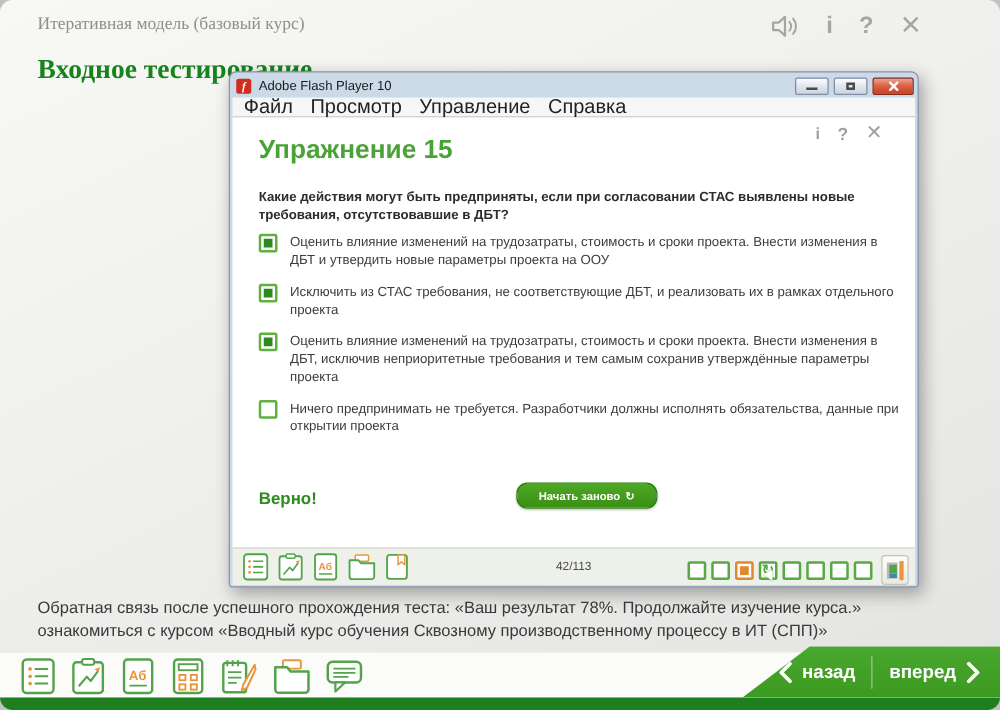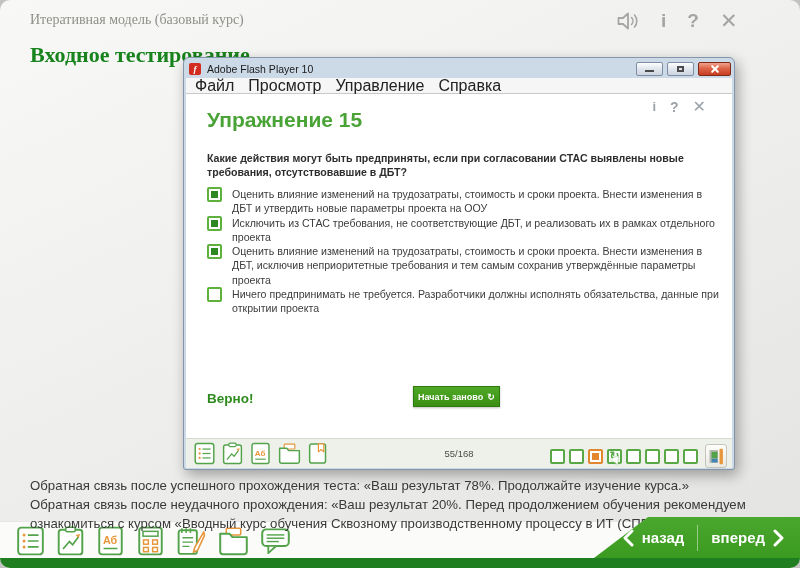--- a/index.html
+++ b/index.html
@@ -47,7 +47,7 @@
                color:#2d2d2d;line-height:1.3;}
   .ex-hint{position:absolute;left:21px;top:76px;display:flex;gap:5px;align-items:center;}
   .hint-text{font-size:10.3px;font-style:italic;color:#3a9aab;}
-  .ex-options{position:absolute;left:21px;top:93px;width:512px;display:flex;flex-direction:column;}
+  .ex-options{position:absolute;left:21px;top:93px;width:512px;display:flex;flex-direction:column;gap:11px;}
   .opt{display:flex;gap:10px;align-items:flex-start;cursor:pointer;}
   .cb{flex:0 0 auto;width:15px;height:15px;box-sizing:border-box;border:2px solid #5fb13e;
       border-radius:2px;background:#fff;margin-top:0;}

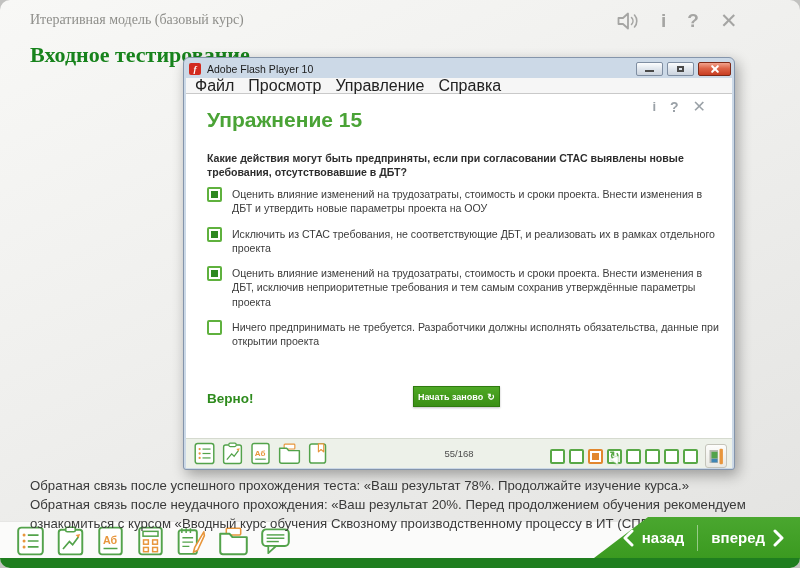--- a/index.html
+++ b/index.html
@@ -54,8 +54,8 @@
   .cb.checked::after{content:"";display:block;width:7px;height:7px;margin:2px;background:#2e8822;}
   .opt-text{font-size:10.6px;color:#3c3c3c;line-height:1.35;}
   .ex-result{position:absolute;left:21px;top:297px;font-size:13.5px;font-weight:bold;color:#2e8b1d;text-align:right;}
-  .restart-btn{position:absolute;left:227px;top:292px;height:19px;padding:0 4px;border:1px solid #2f7a0f;
-               border-radius:0;background:linear-gradient(#4ea825,#3a8f14);color:#fff;font-size:9px;
+  .restart-btn{position:absolute;left:227px;top:292px;height:19px;padding:0 17px;border:1px solid #2f7a0f;
+               border-radius:9px;background:linear-gradient(#4ea825,#3a8f14);color:#fff;font-size:9px;
                font-weight:bold;display:flex;align-items:center;gap:4px;cursor:pointer;
                box-shadow:0 1px 2px rgba(0,0,0,.25);font-family:"Liberation Sans",sans-serif;}
   

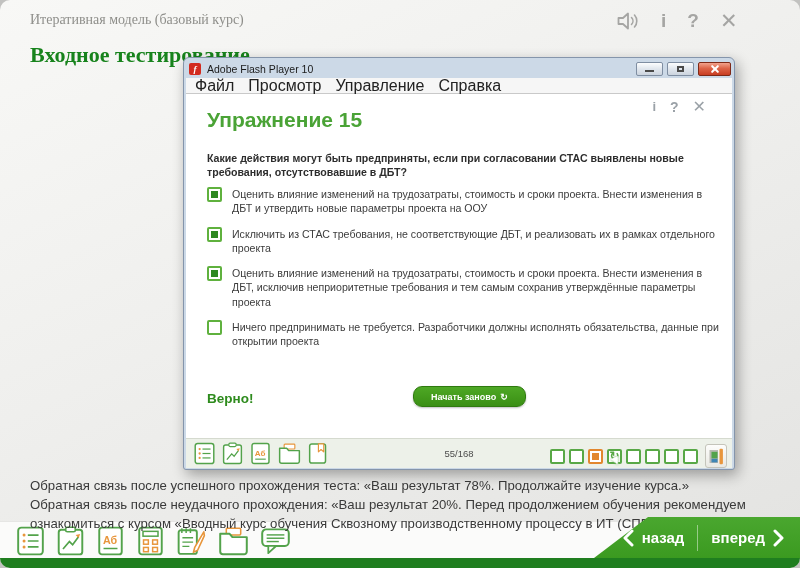--- a/index.html
+++ b/index.html
@@ -199,7 +199,7 @@
           <path d="M12.5 1.5 v9.5 l3.2-2.8 3.2 2.8 V1.5 z" fill="#fff" stroke="#e8963c" stroke-width="1.4" stroke-linejoin="round"></path>
         </svg>
       </div>
-      <div class="tb-counter">55/168</div>
+      <div class="tb-counter">42/113</div>
       <div class="tb-right">
         <span class="sq"></span>
         <span class="sq"></span>

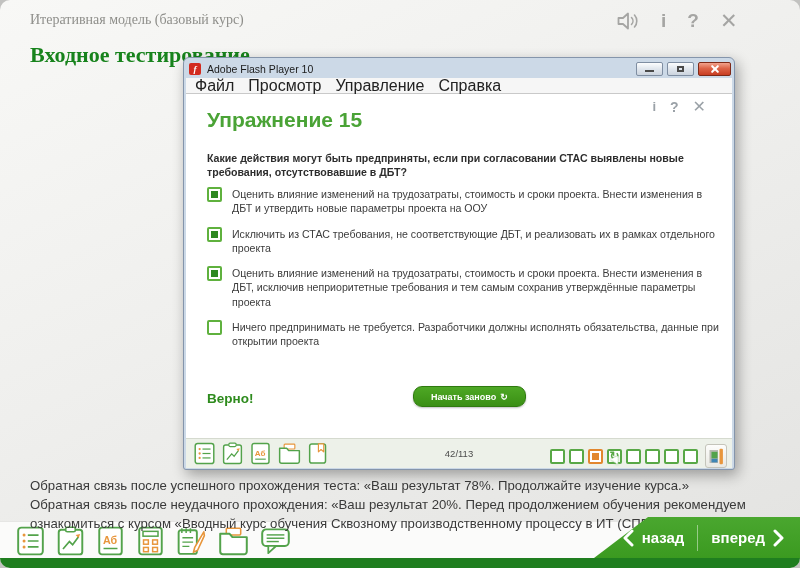--- a/index.html
+++ b/index.html
@@ -223,7 +223,6 @@
 
   <div class="feedback">
     <div>Обратная связь после успешного прохождения теста: «Ваш результат 78%. Продолжайте изучение курса.»</div>
-    <div>Обратная связь после неудачного прохождения: «Ваш результат 20%. Перед продолжением обучения рекомендуем</div>
     <div>ознакомиться с курсом «Вводный курс обучения Сквозному производственному процессу в ИТ (СПП)»</div>
   </div>
 

